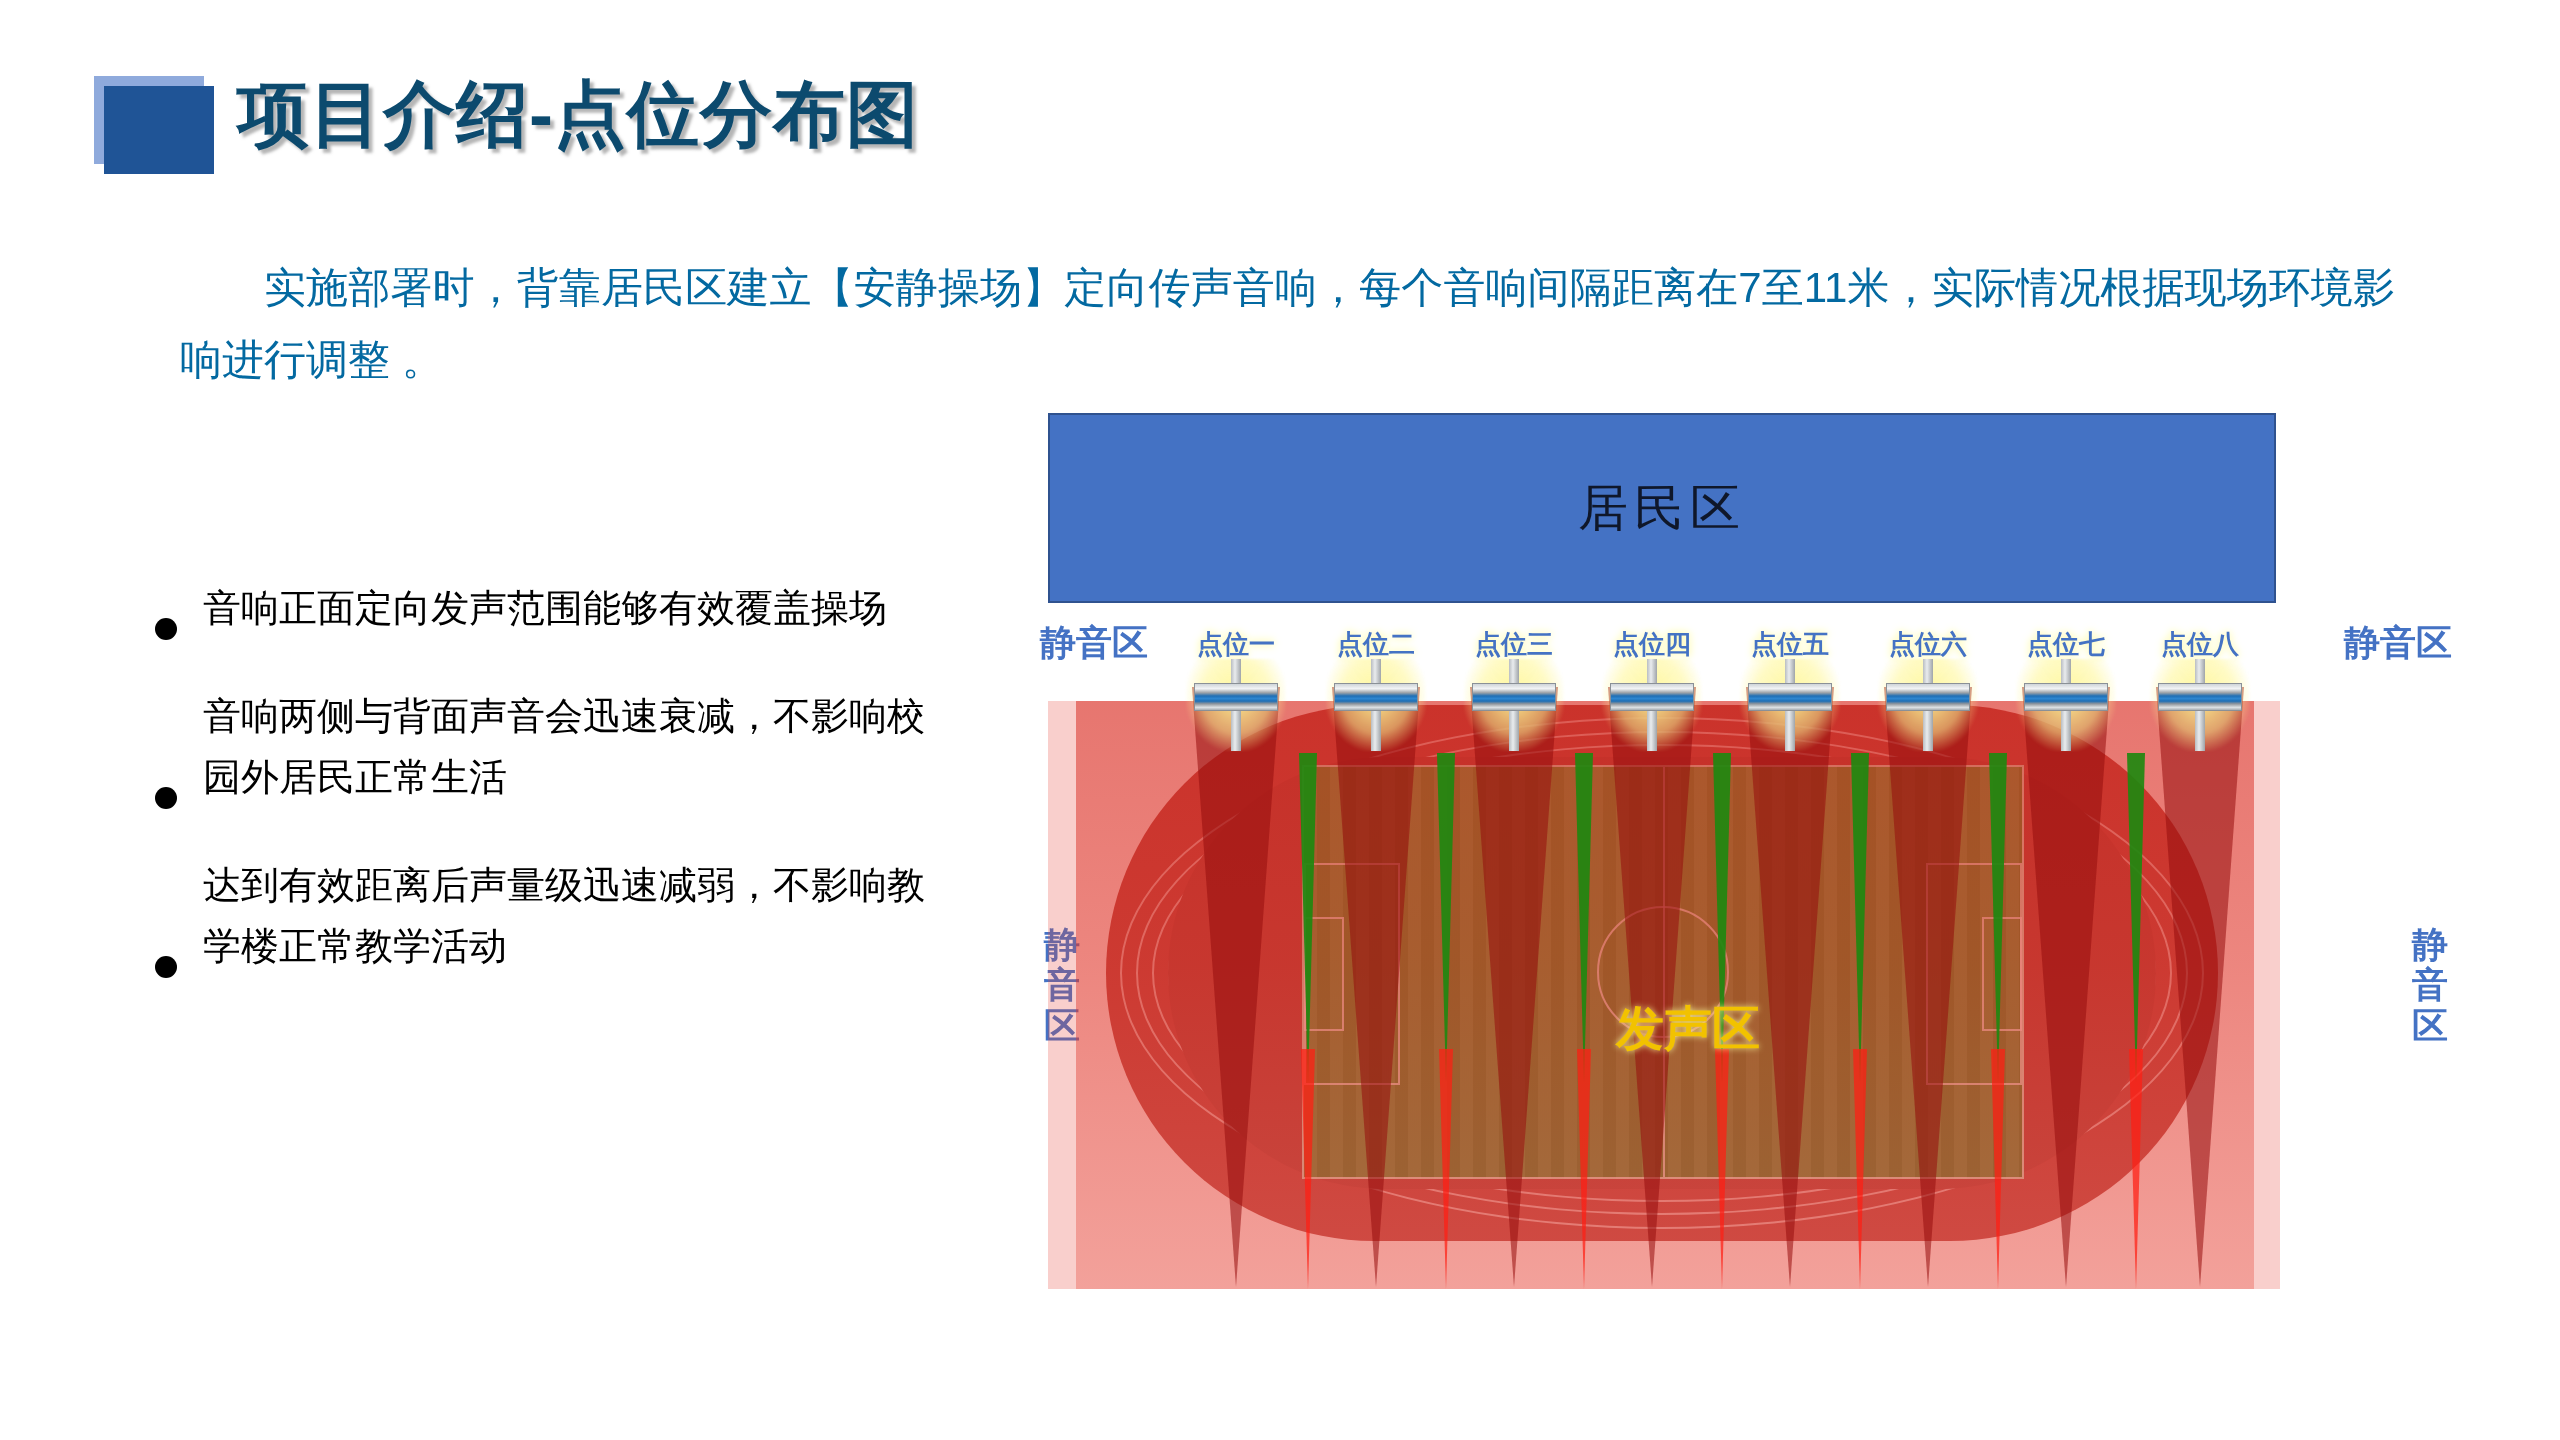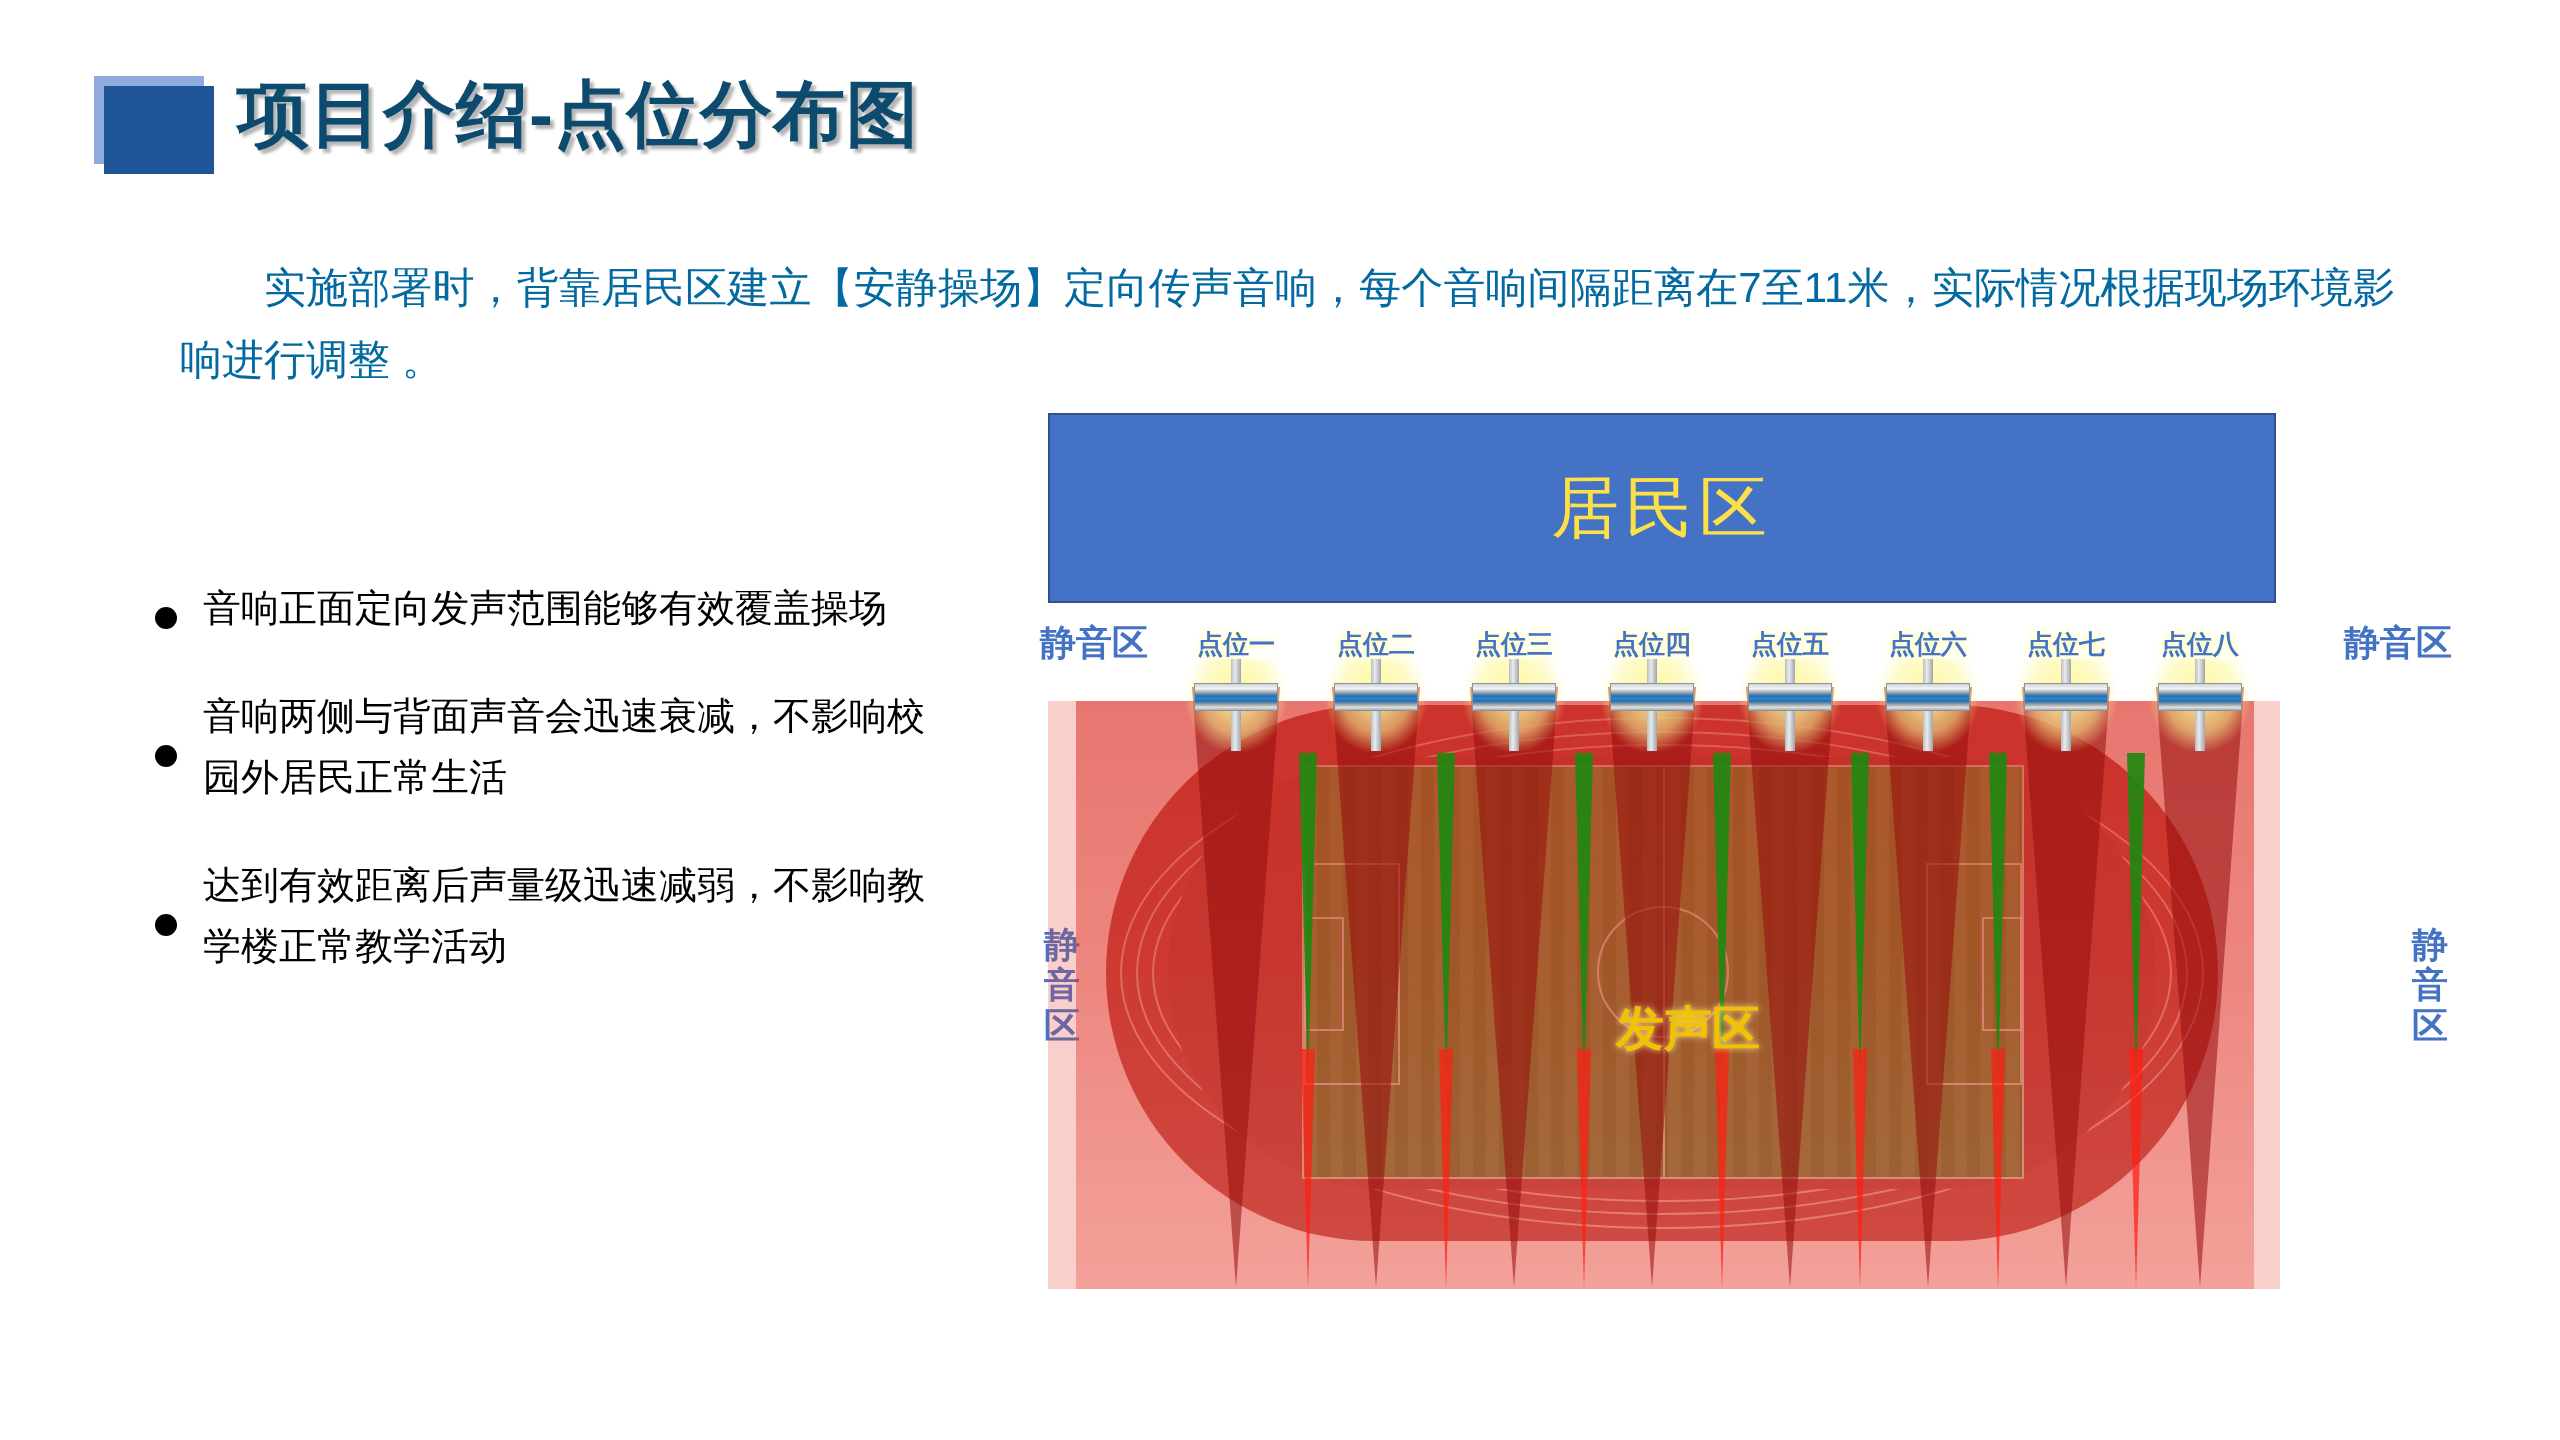--- a/index.html
+++ b/index.html
@@ -118,8 +118,8 @@
     justify-content: center;
   }
   #residential-label {
-    font-size: 68px;
-    color: #fde047;
+    font-size: 50px;
+    color: #0f172a;
     letter-spacing: 6px;
   }
 

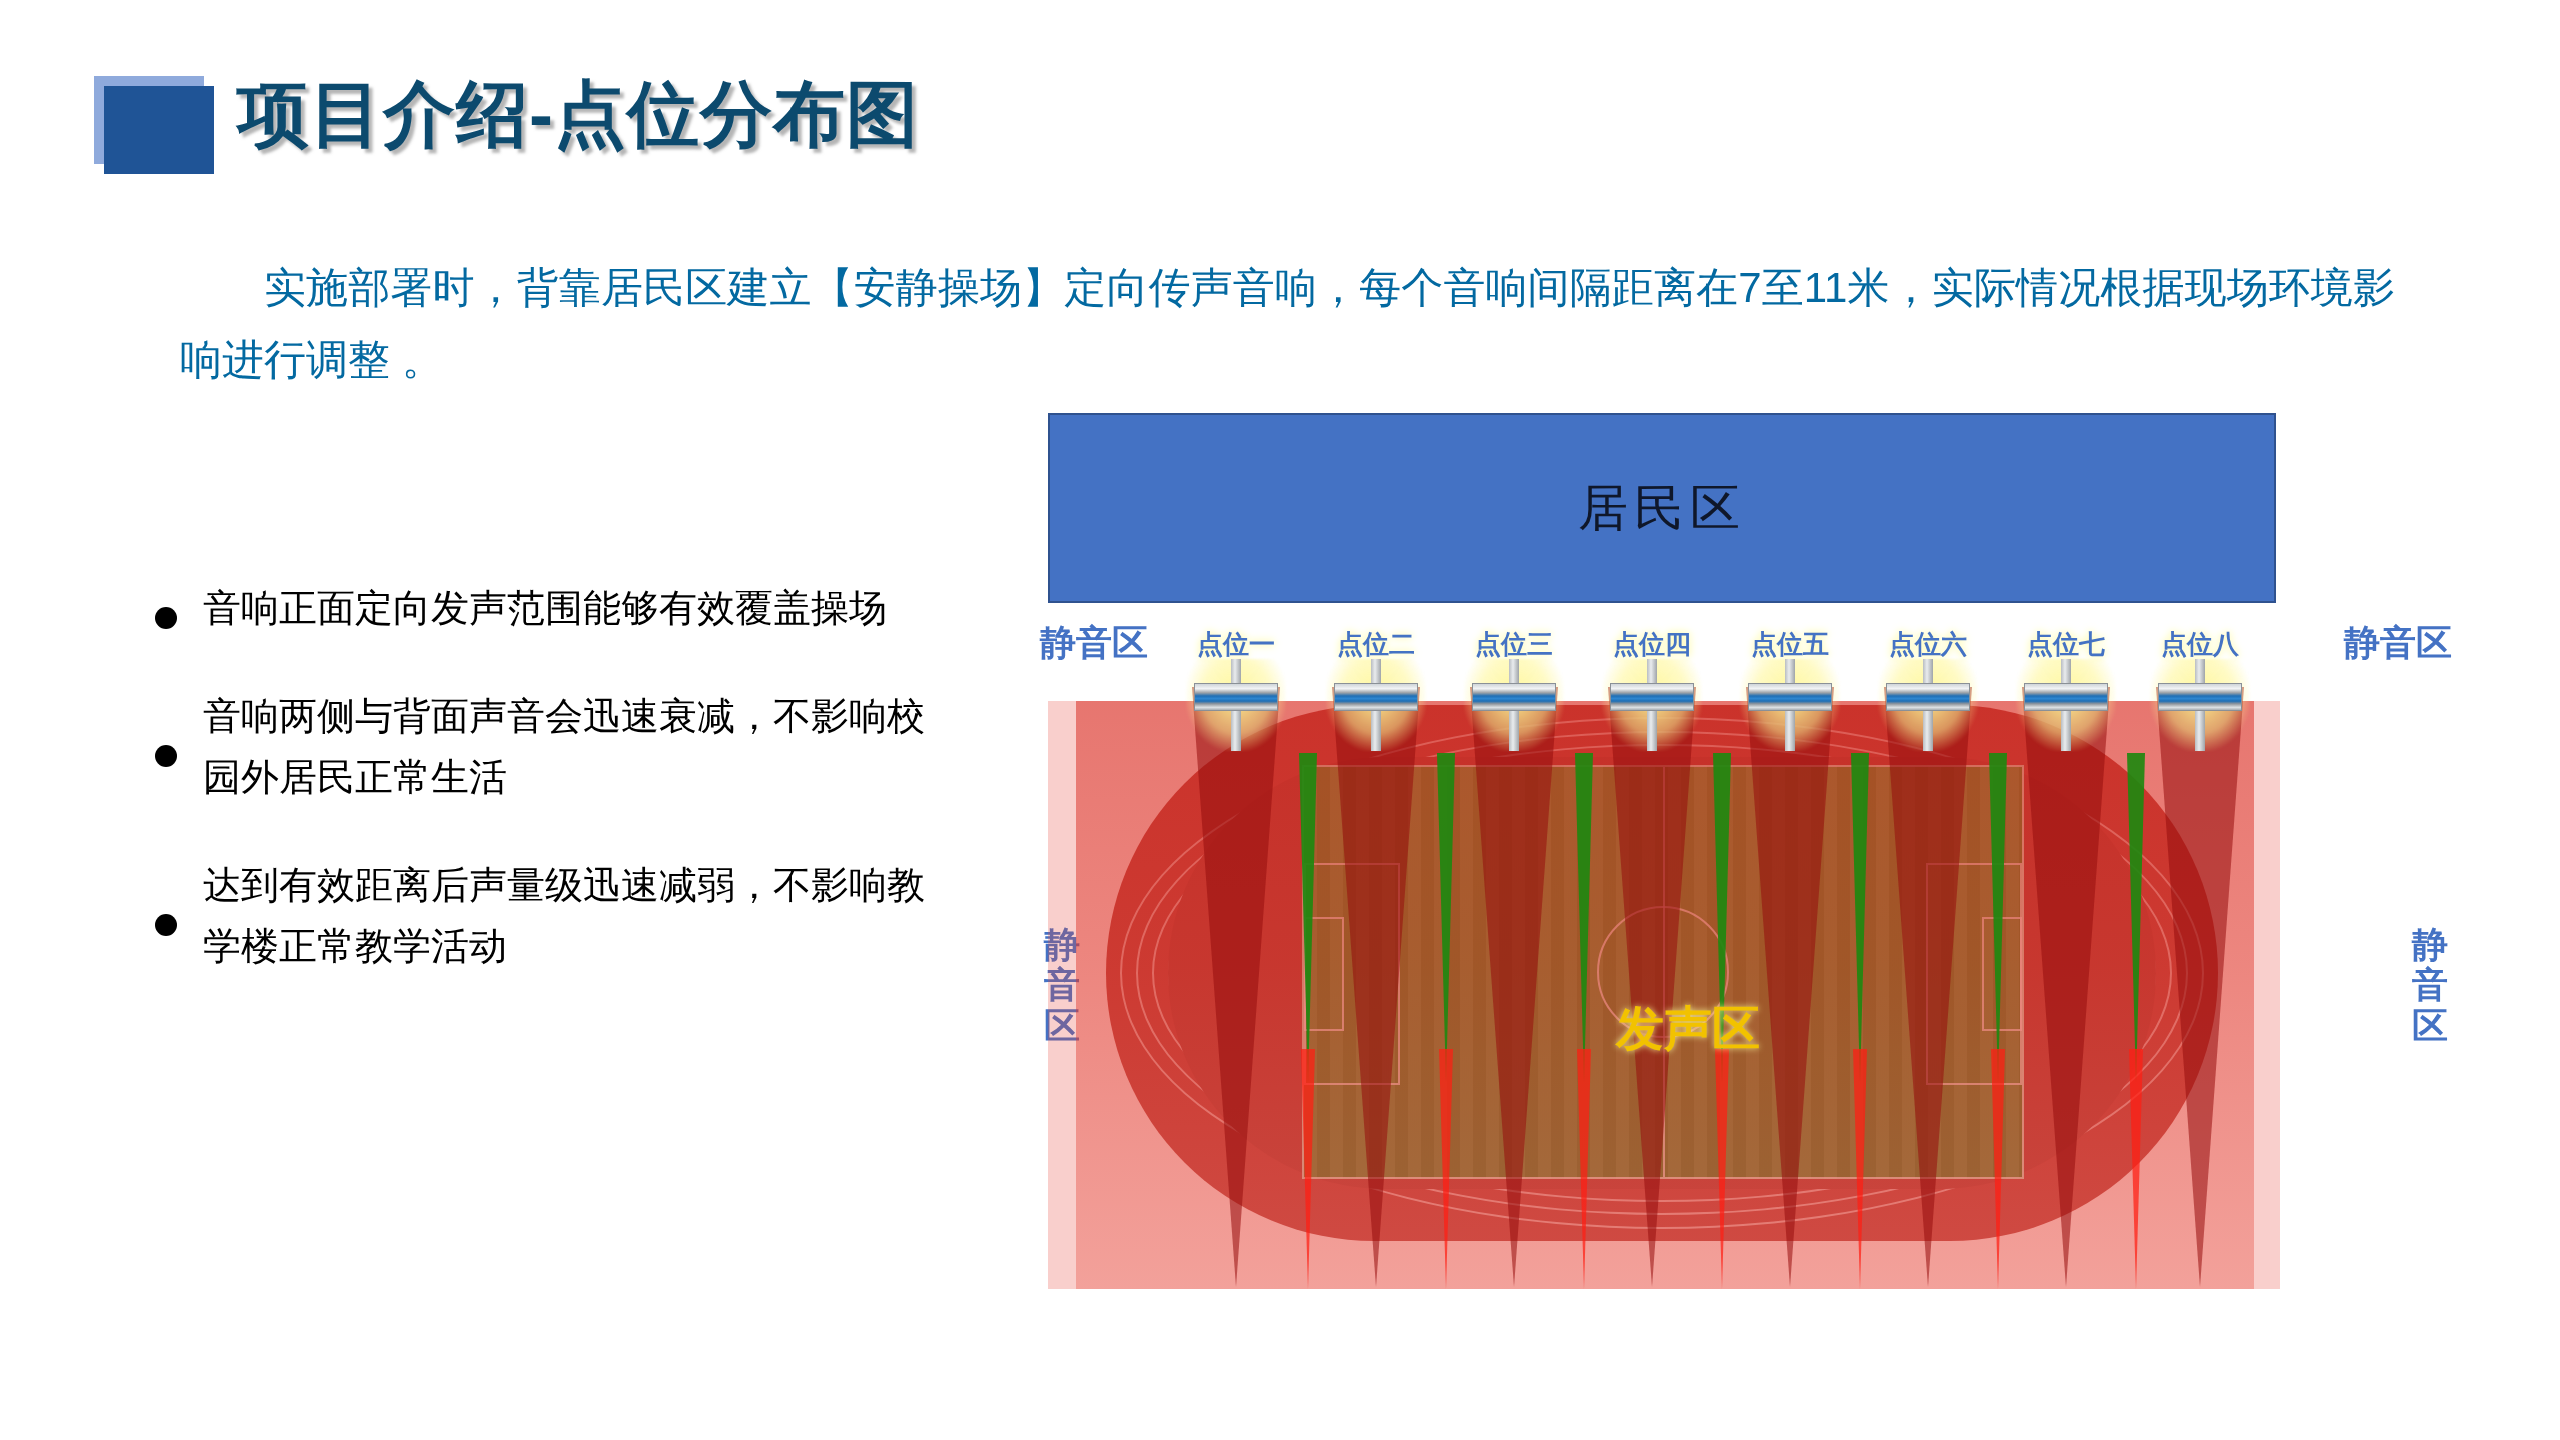--- a/index.html
+++ b/index.html
@@ -75,7 +75,7 @@
   }
   .bullet-item {
     display: flex;
-    align-items: center;
+    align-items: flex-end;
     margin-bottom: 46px;
   }
   .bullet-dot {

